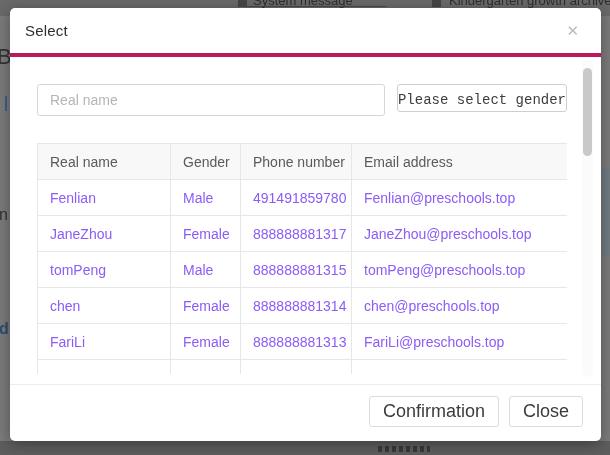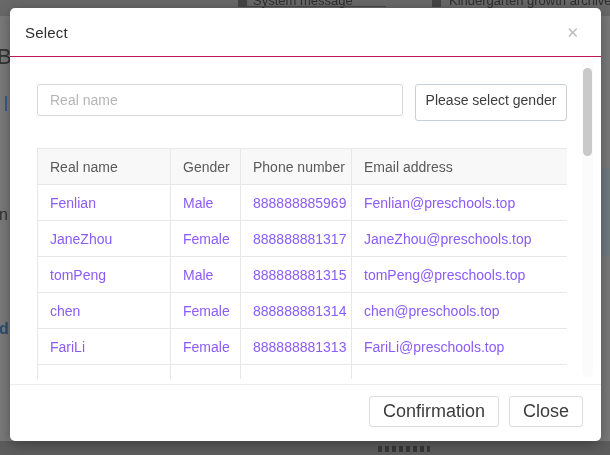--- a/index.html
+++ b/index.html
@@ -26,7 +26,7 @@
            border-radius:5px; box-shadow:0 3px 14px rgba(0,0,0,.35); z-index:5; display:flex; flex-direction:column; }
 
   .modal-header { height:49px; flex:0 0 49px; display:flex; align-items:center;
-                  padding:0 20px 0 15px; border-bottom:1px solid #be185d; }
+                  padding:0 20px 0 15px; border-bottom:4px solid #be185d; }
   .modal-title { font-size:15px; color:#2f2f2f; letter-spacing:.2px; }
   .modal-close { margin-left:auto; background:none; border:none; color:#bcbcbc; font-size:15px;
                  cursor:pointer; line-height:1; padding:2px; }

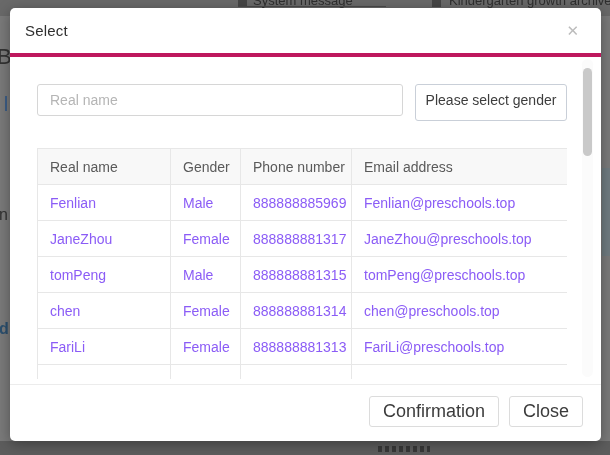--- a/index.html
+++ b/index.html
@@ -37,8 +37,8 @@
   .name-input { flex:1 1 auto; height:32px; border:1px solid #d6d6d6; border-radius:3px;
                 padding:0 12px; font-size:14px; color:#444; font-family:inherit; outline:none; }
   .name-input::placeholder { color:#b5b5b5; }
-  .gender-select { flex:0 0 152px; margin-left:12px; height:37px; border:1px solid #c9cfd8; border-radius:3px;
-                   background:#fff; font-size:14px; color:#3d3d3d; font-family:Liberation Sans, sans-serif; text-align:center;
+  .gender-select { flex:0 0 152px; margin-left:12px; height:28px; border:1px solid #c9cfd8; border-radius:3px;
+                   background:#fff; font-size:14px; color:#3d3d3d; font-family:Liberation Mono, monospace; text-align:center;
                    line-height:31px; cursor:pointer; white-space:nowrap; }
 
   .table-wrap { margin-top:27px; width:530px; height:231px; overflow:hidden; }

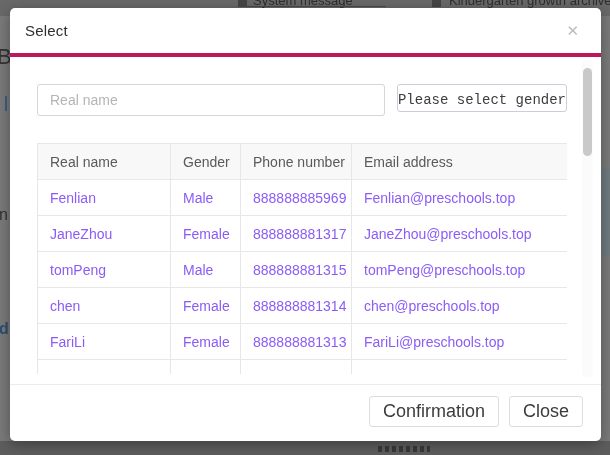--- a/index.html
+++ b/index.html
@@ -114,7 +114,7 @@
             <tr>
     <td>Fenlian</td>
     <td>Male</td>
-    <td>888888885969</td>
+    <td>491491859780</td>
     <td>Fenlian@preschools.top</td>
   </tr>
               <tr>

